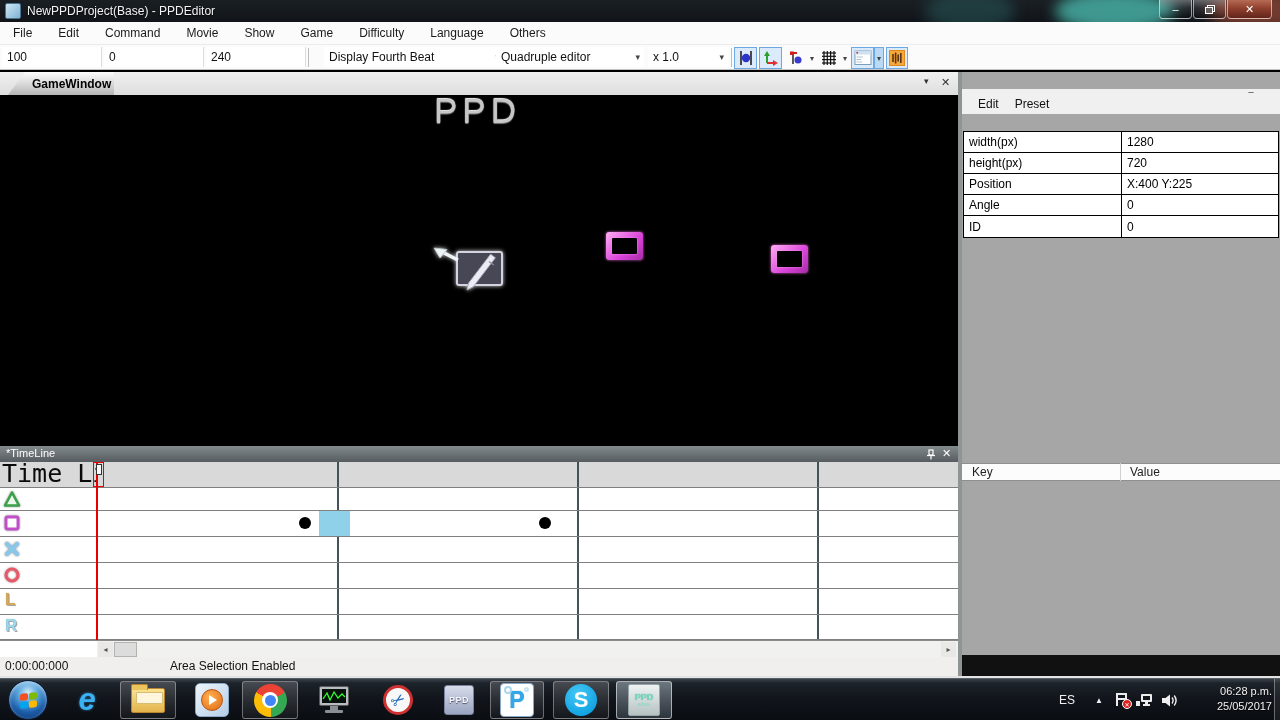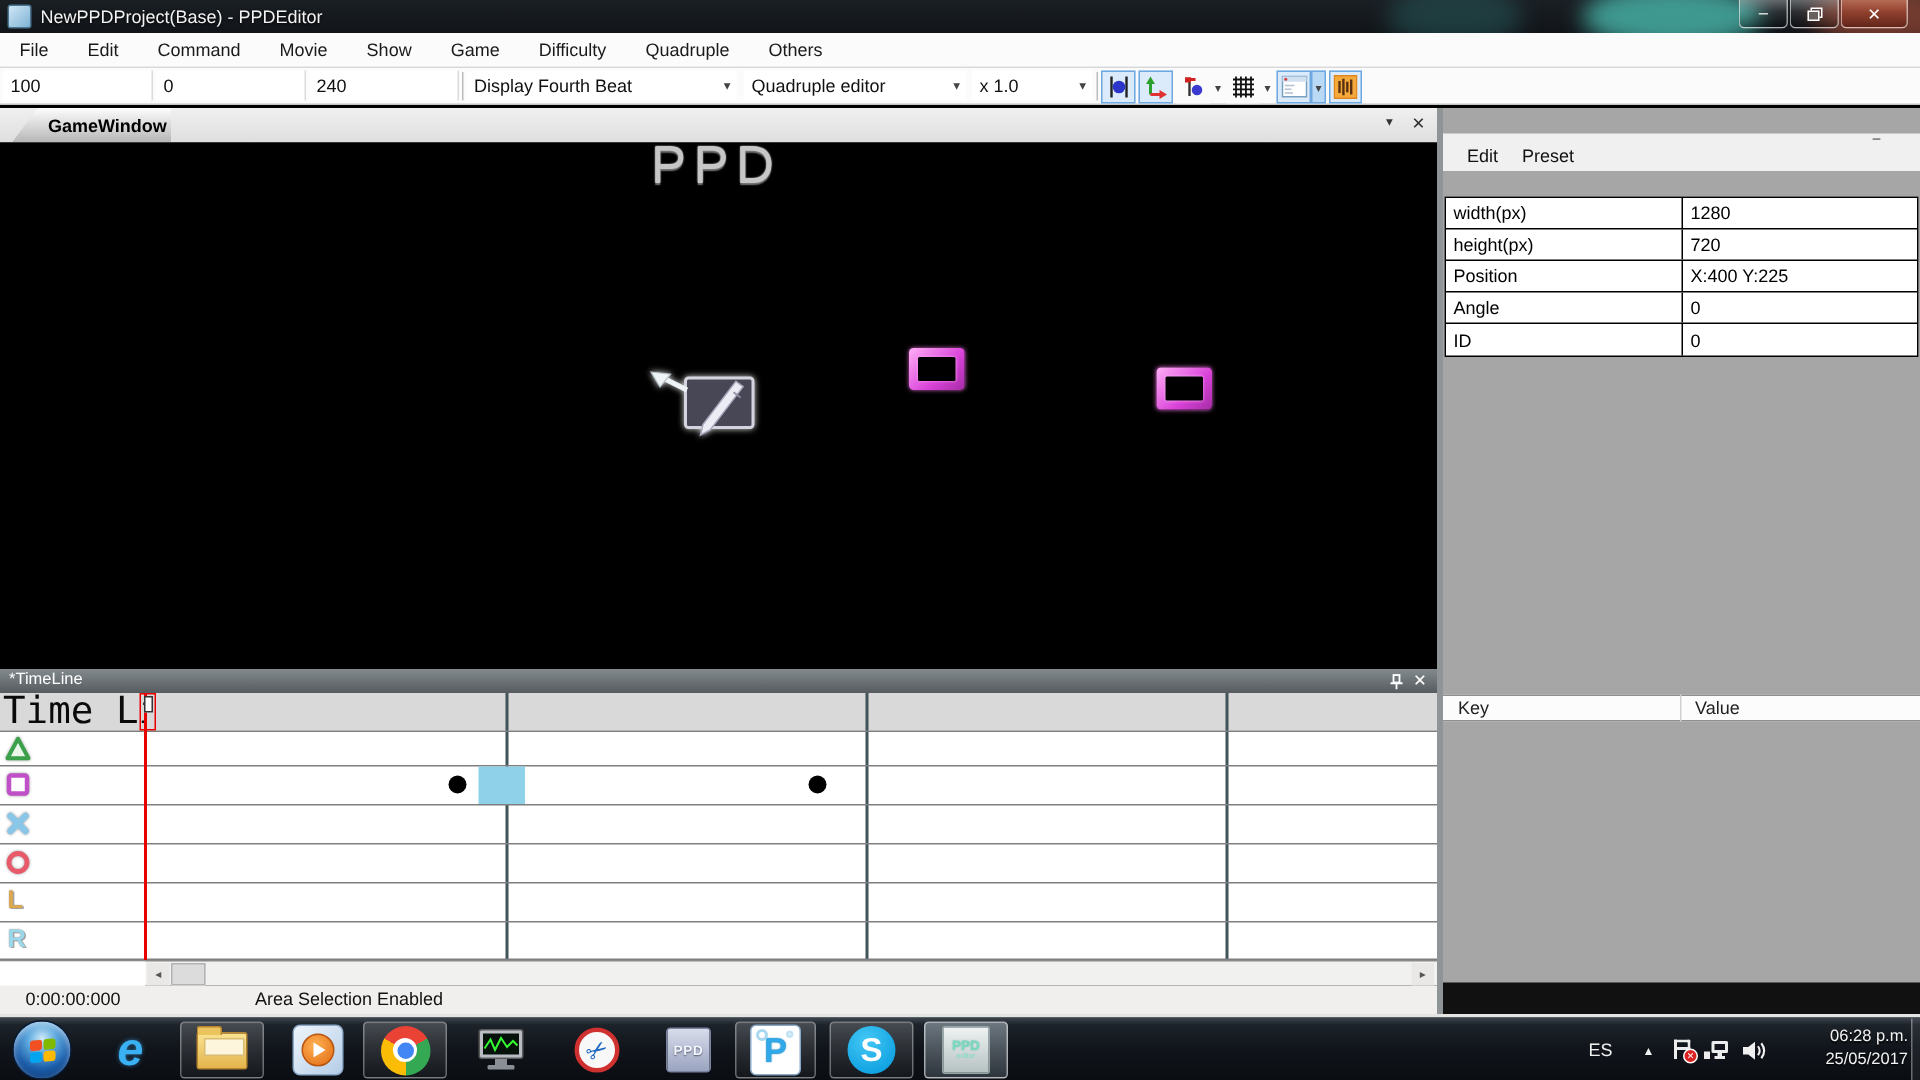--- a/index.html
+++ b/index.html
@@ -163,7 +163,7 @@
     <span class="menu-item">Show</span>
     <span class="menu-item">Game</span>
     <span class="menu-item">Difficulty</span>
-    <span class="menu-item">Quadruple</span>
+    <span class="menu-item">Language</span>
     <span class="menu-item">Others</span>
   </div>
 

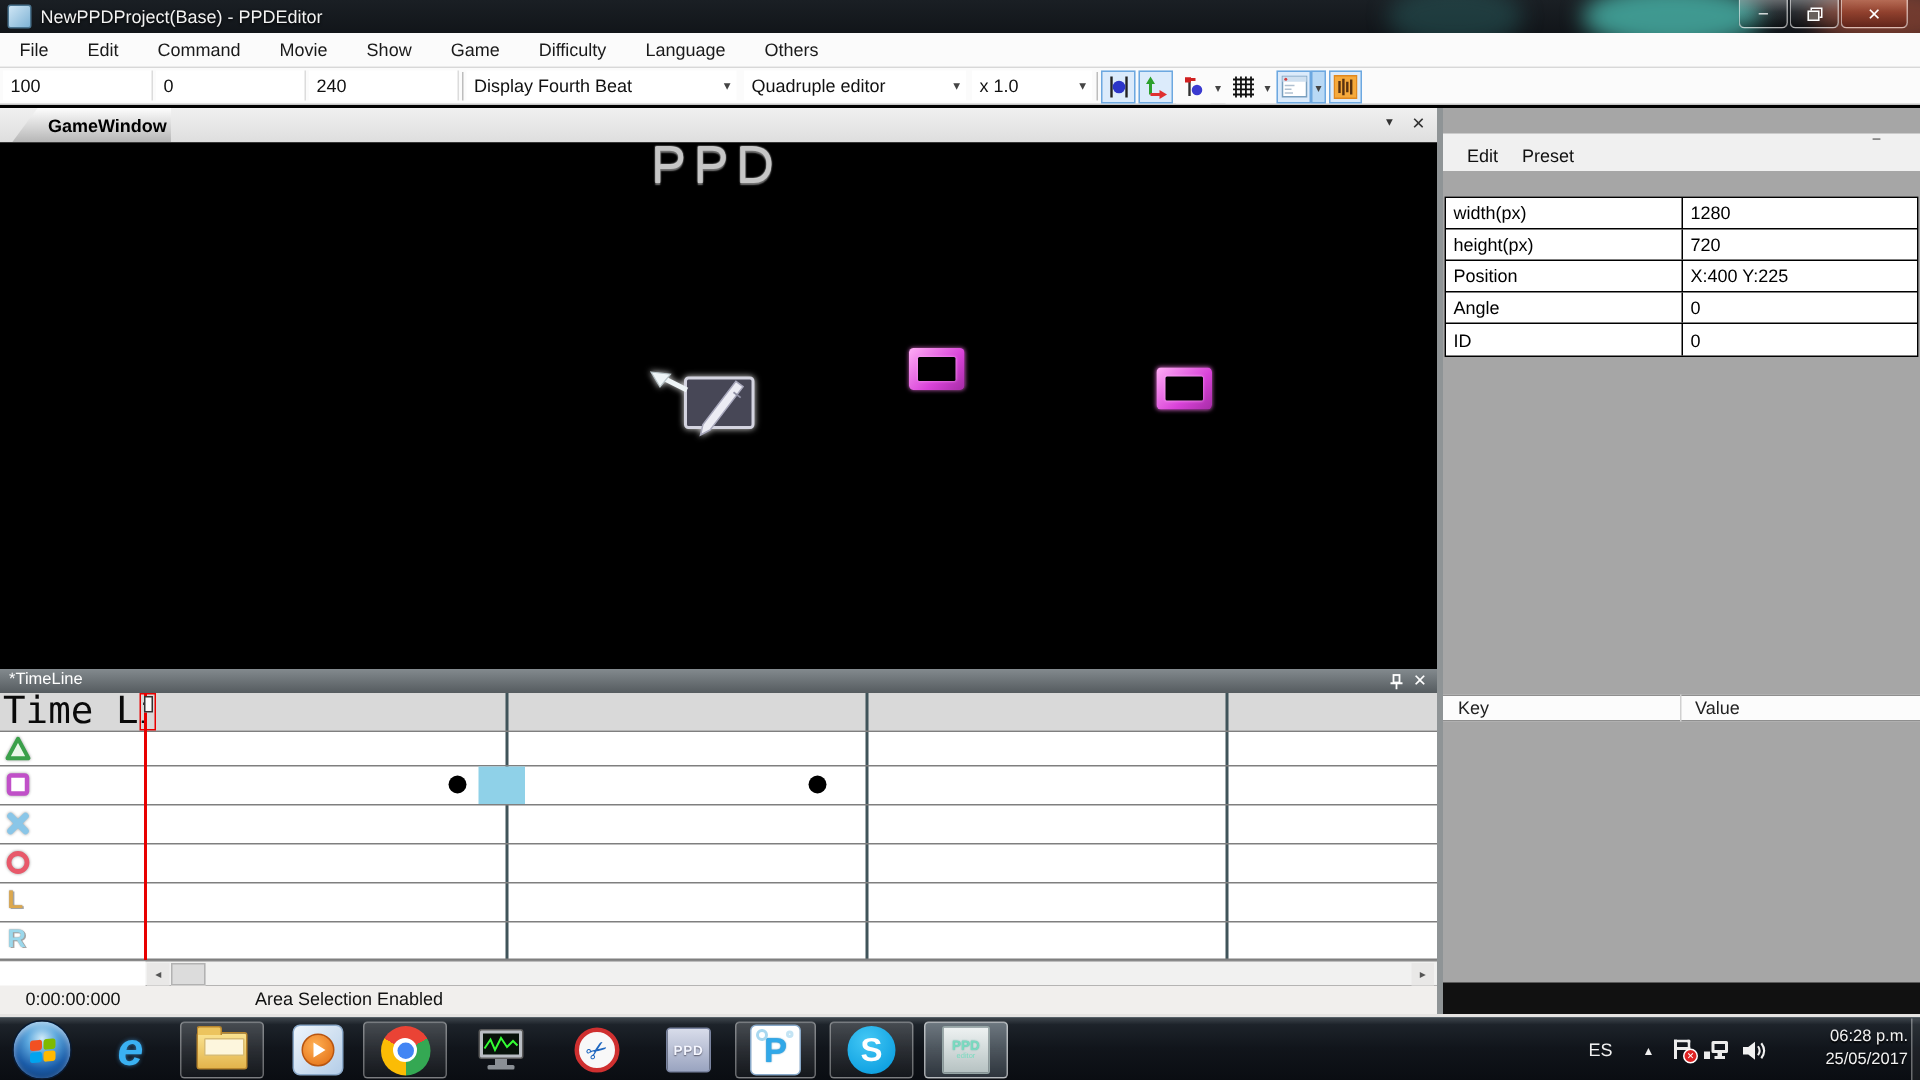--- a/index.html
+++ b/index.html
@@ -172,7 +172,7 @@
     <input class="tb-field" style="left: 104px; width: 100px;" value="0">
     <input class="tb-field" style="left: 206px; width: 100px;" value="240">
     <div class="vsep" style="left:308px"></div>
-    <div class="combo" style="left:311px;width:180px">
+    <div class="combo" style="left:324px;width:180px">
       <span>Display Fourth Beat</span>
       <span class="arrow">▾</span>
     </div>

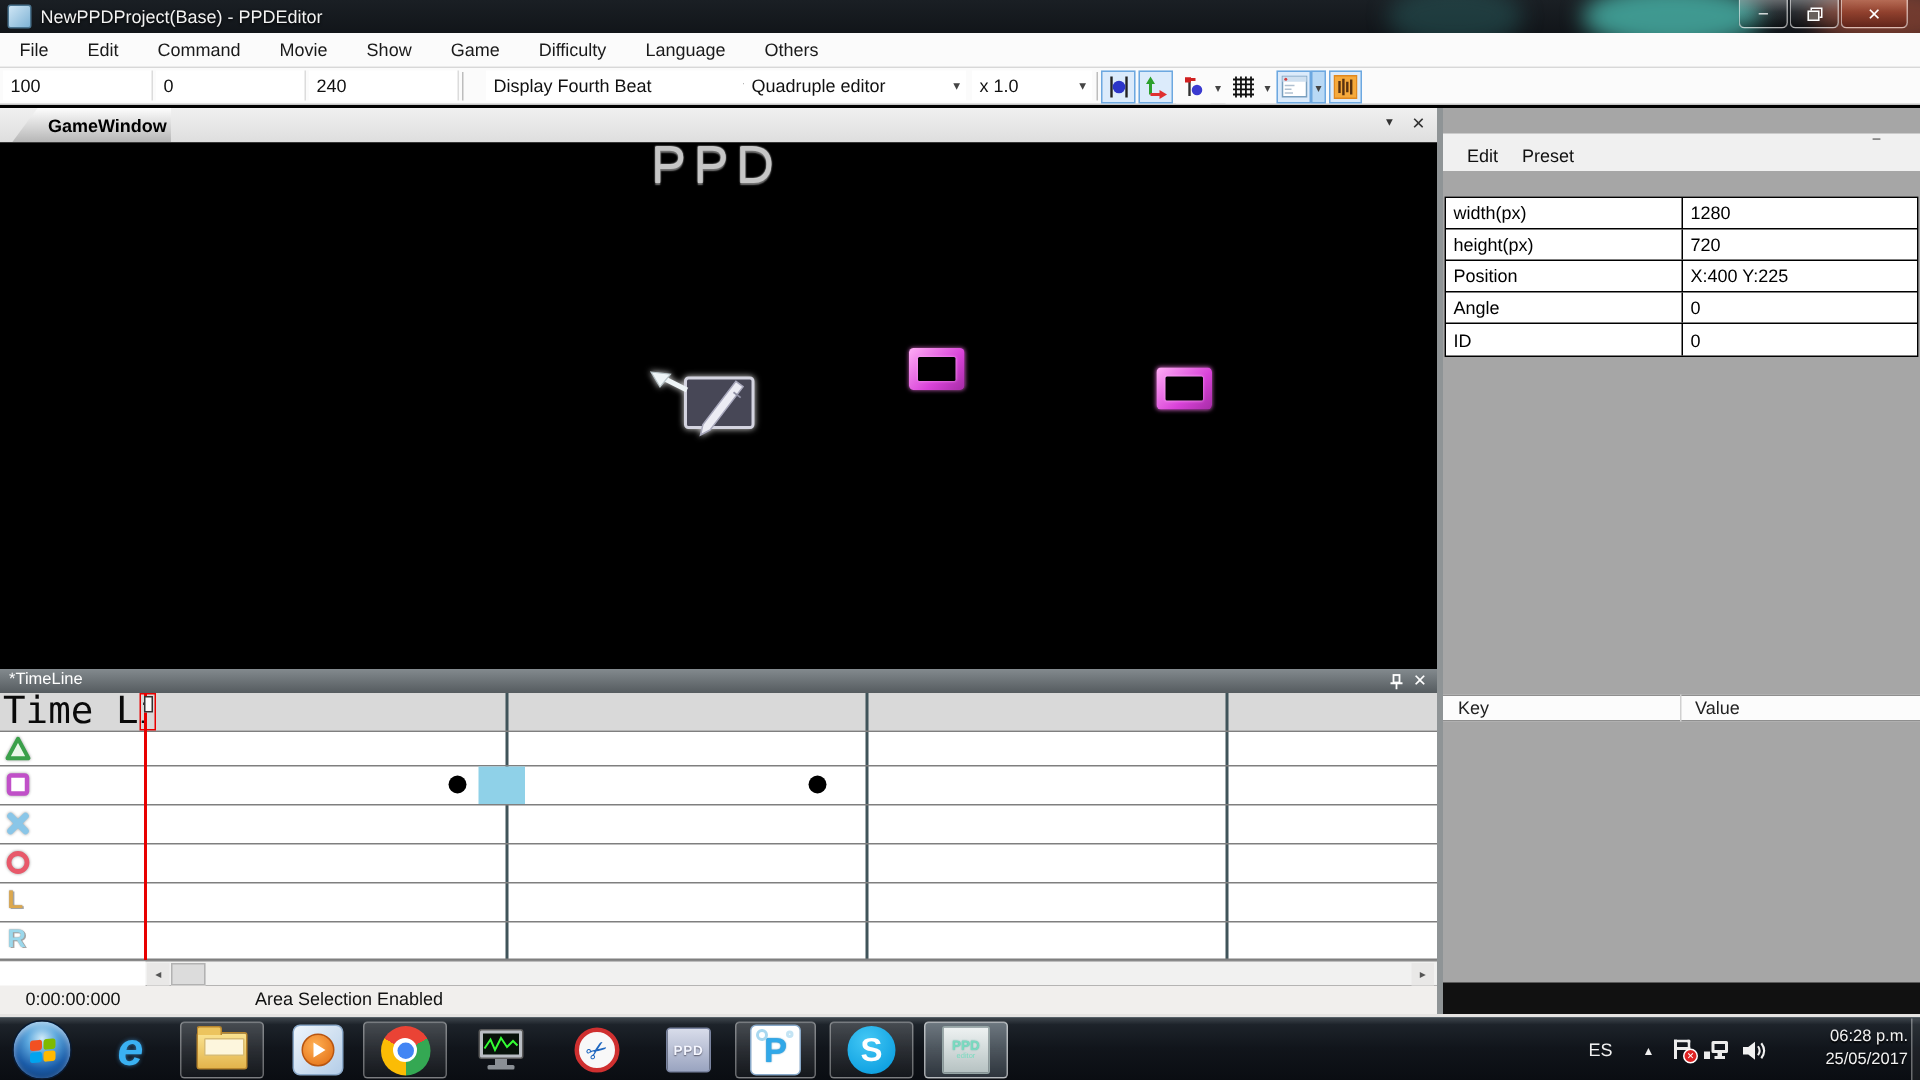--- a/index.html
+++ b/index.html
@@ -341,7 +341,7 @@
   </div>
 
   <div class="tl-status">
-    <span style="position:absolute;left:17px;top:2px">0:00:00:000</span>
+    <span style="position:absolute;left:5px;top:2px">0:00:00:000</span>
     <span style="position:absolute;left:170px;top:2px">Area Selection Enabled</span>
   </div>
   <div class="app-bottom"></div>

